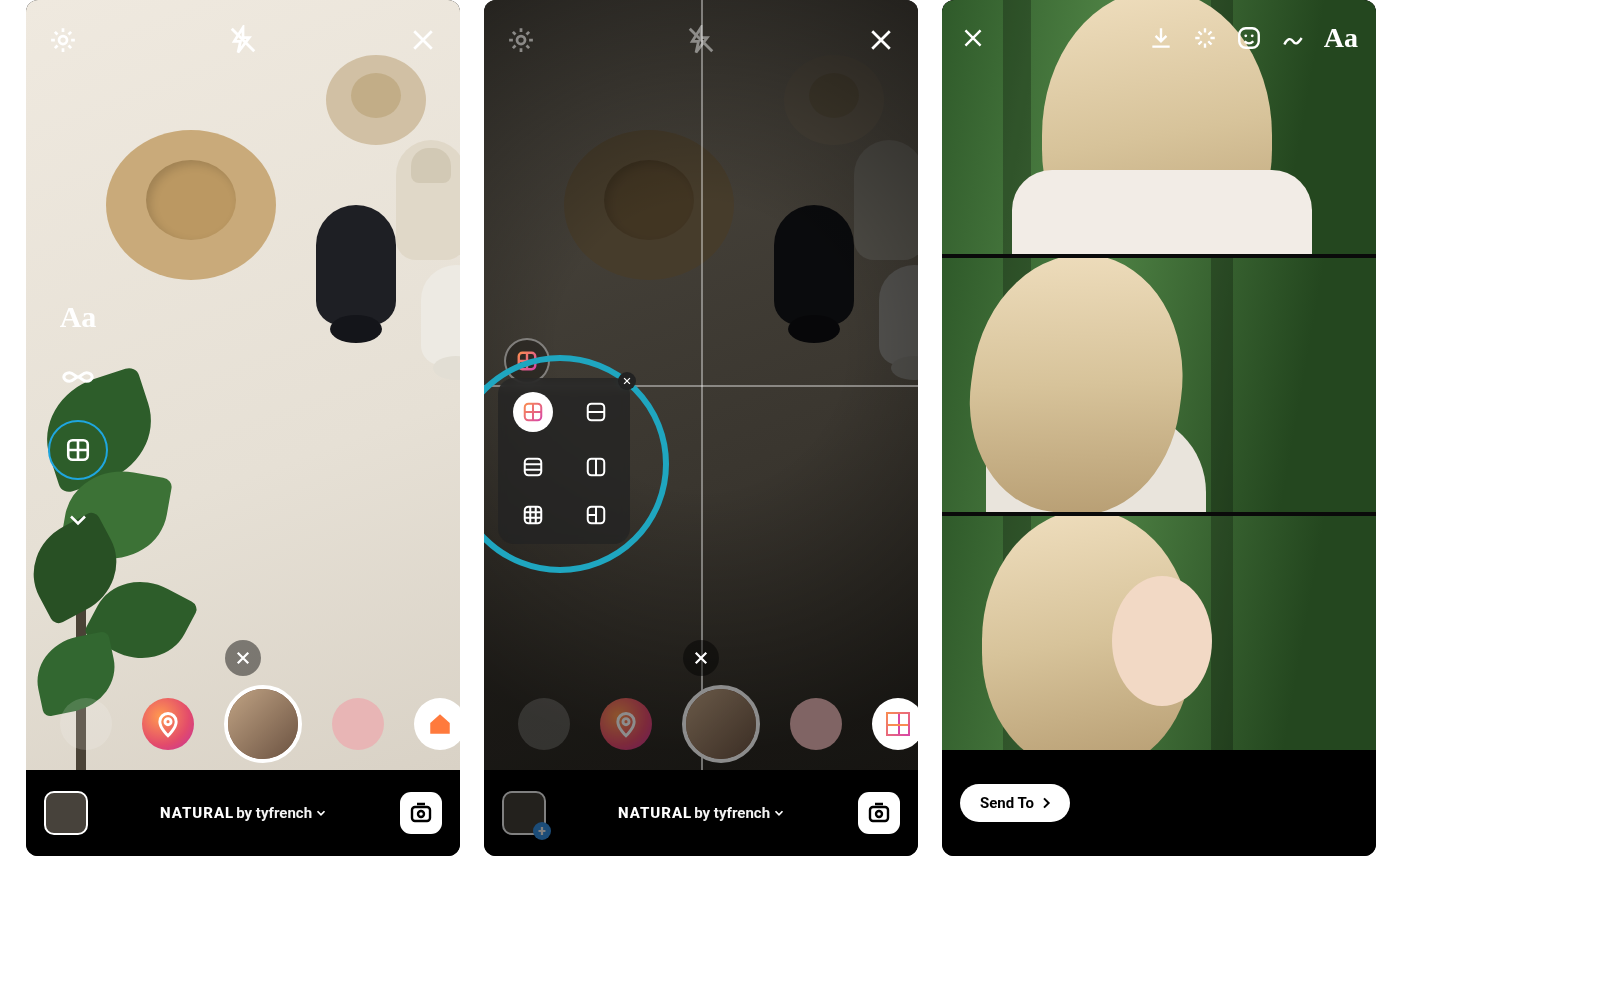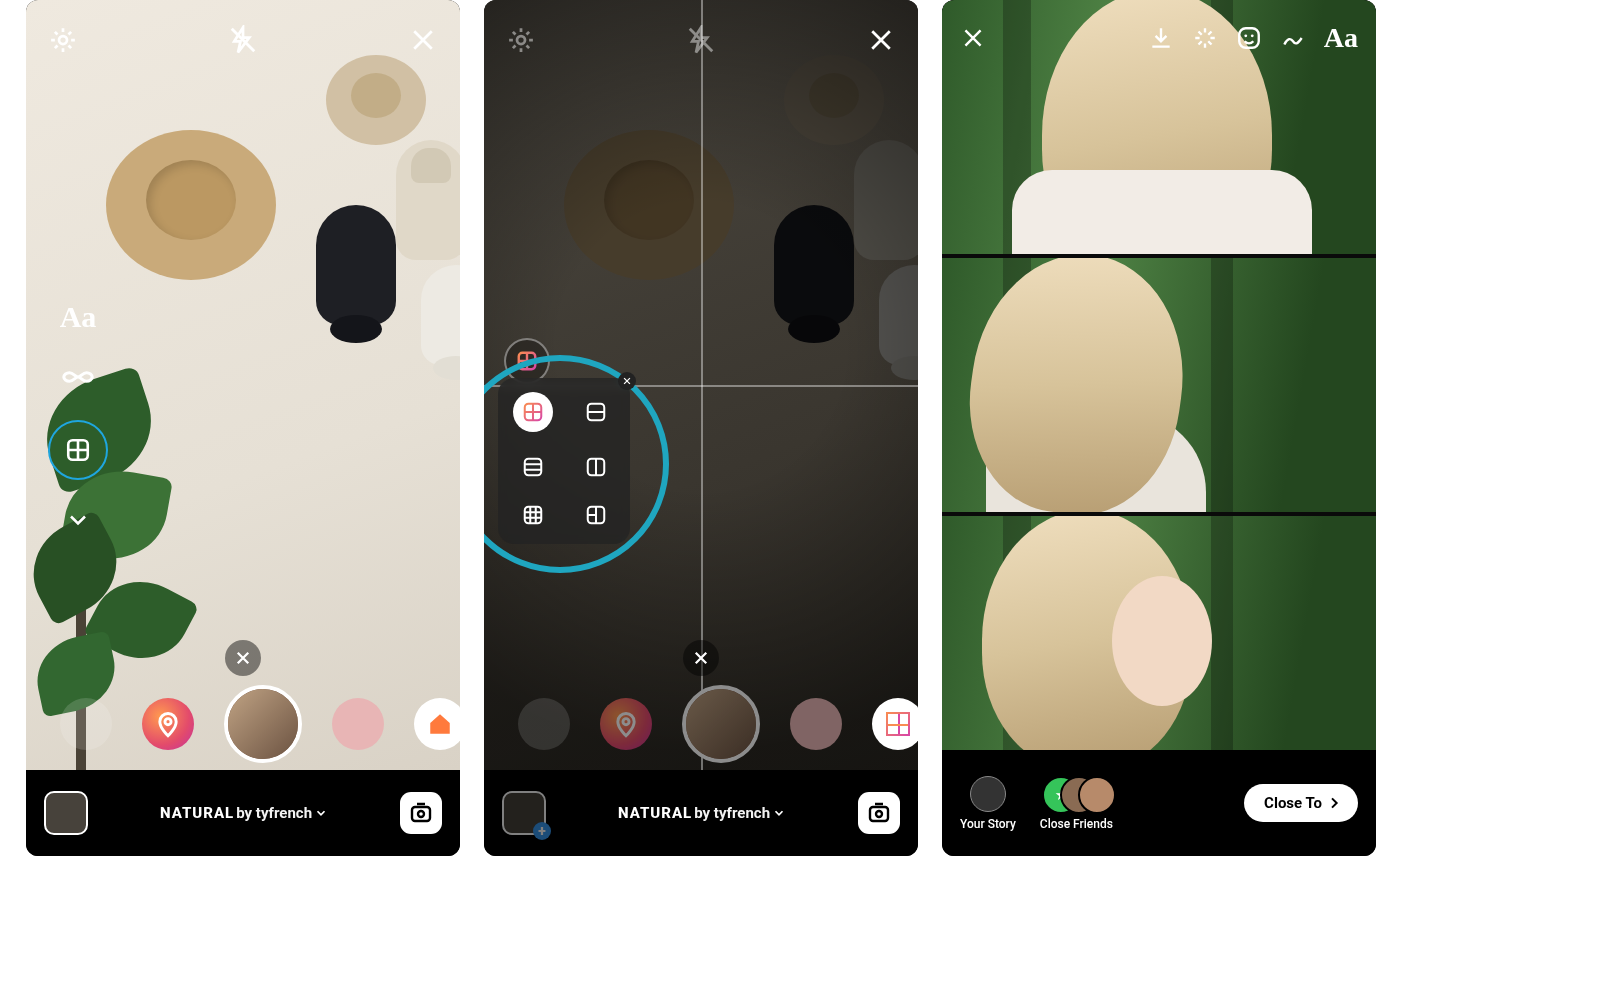--- a/index.html
+++ b/index.html
@@ -550,7 +550,7 @@
       </div>
     </div>
     <div class="sendto">
-      <span>Close To</span>
+      <span>Send To</span>
       <svg viewBox="0 0 24 24">
             <path d="M9 5l7 7-7 7"></path>
           </svg>

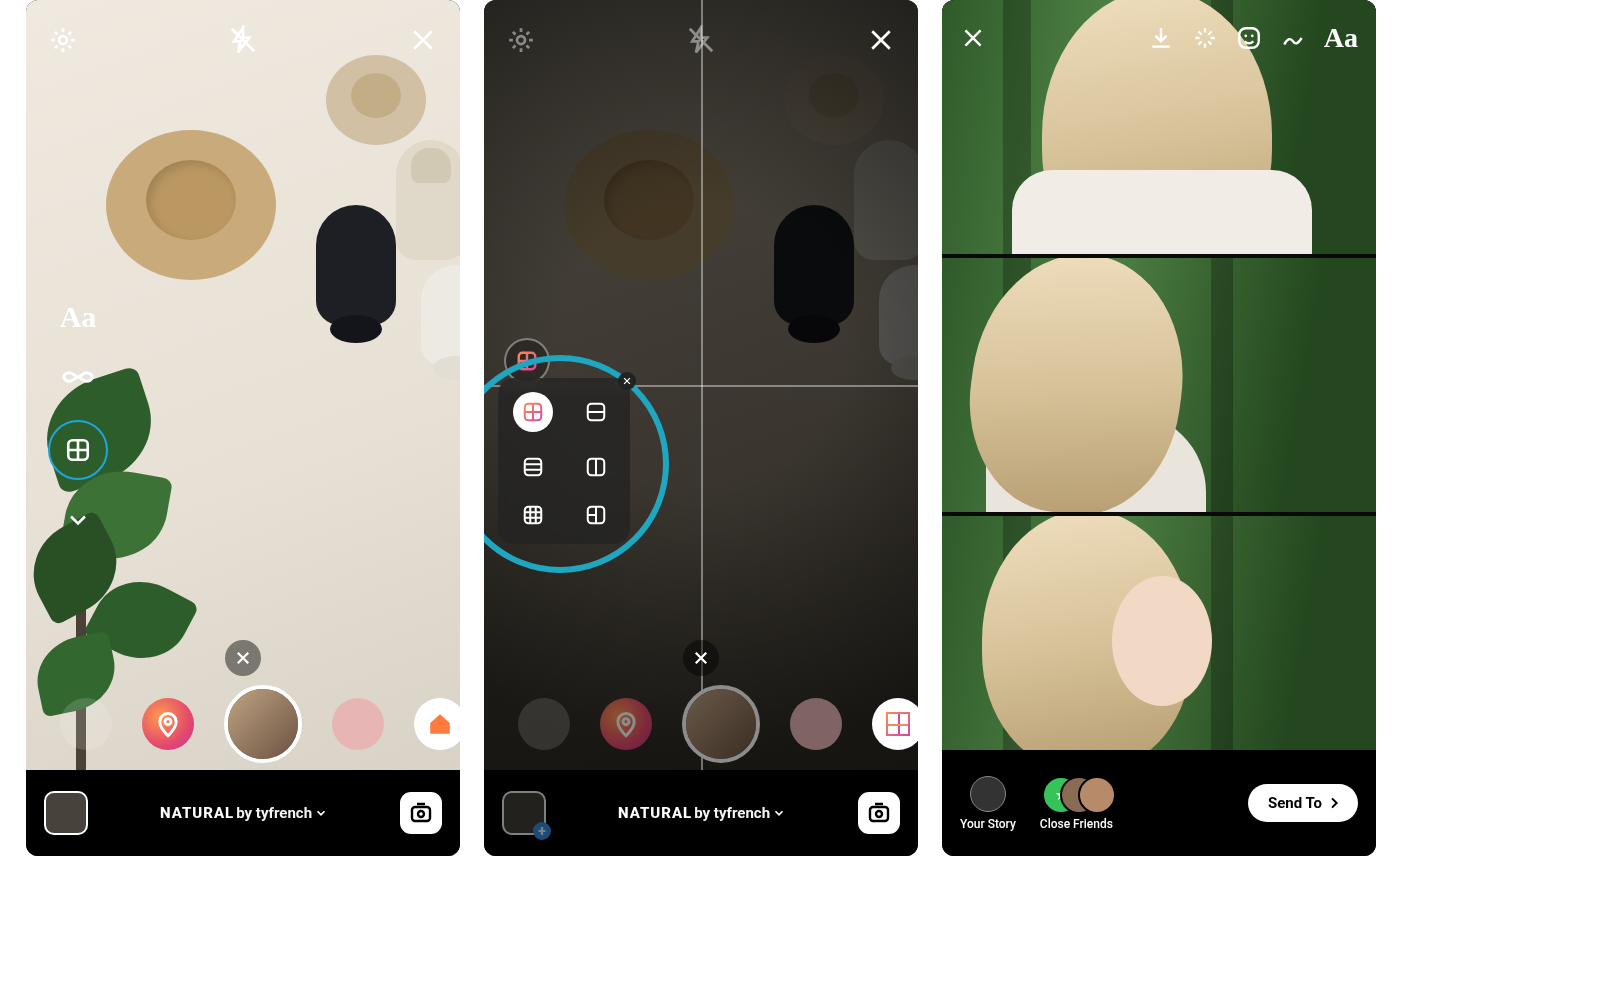--- a/index.html
+++ b/index.html
@@ -535,20 +535,6 @@
   </div>
 
   <div class="sharebar">
-    <div style="display:flex;gap:24px">
-      <div class="share-item">
-        <div class="avatar-ring"></div>
-        <span>Your Story</span>
-      </div>
-      <div class="share-item">
-        <div class="cf-cluster">
-          <div class="c1"></div>
-              <div class="c2"></div>
-              <div class="c3"></div>
-        </div>
-        <span>Close Friends</span>
-      </div>
-    </div>
     <div class="sendto">
       <span>Send To</span>
       <svg viewBox="0 0 24 24">

